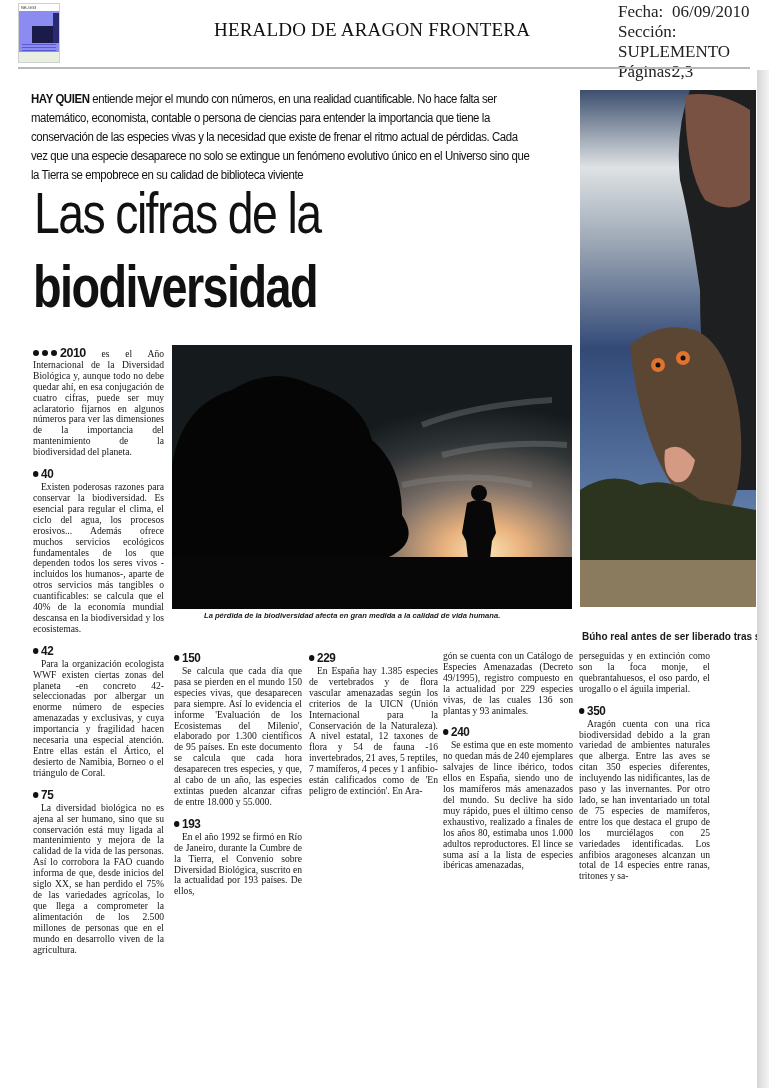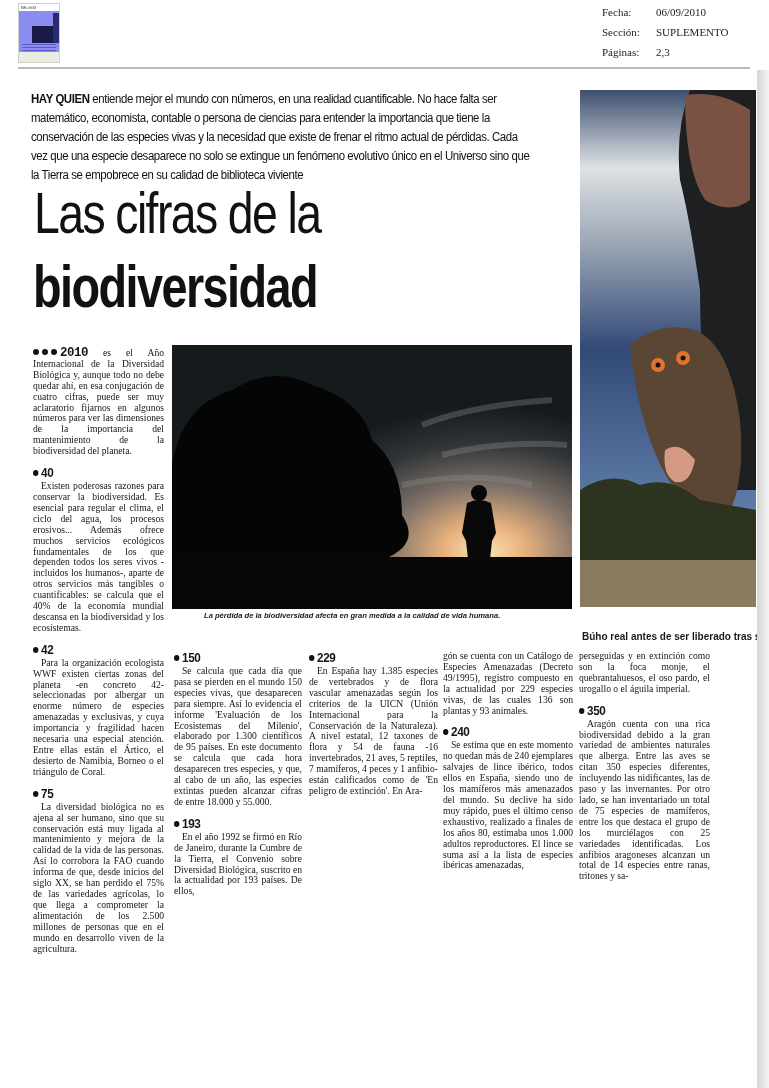--- a/index.html
+++ b/index.html
@@ -20,7 +20,7 @@
   .meta-left .lbl { display: inline-block; width: 54px; }
   .meta-left .tarifa { font-family: "Liberation Sans", sans-serif; font-size: 12.5px; }
   .pub-name { position: absolute; left: 214px; top: 19px; font-size: 19px; letter-spacing: 0.2px; color: #111; white-space: nowrap; }
-  .meta-right { position: absolute; left: 602px; top: 2px; font-size: 11px; line-height: 20px; color: #222; }
+  .meta-right { position: absolute; left: 618px; top: 2px; font-size: 17px; line-height: 20px; color: #222; }
   .meta-right .lbl { display: inline-block; width: 54px; }
   .header-rule { position: absolute; left: 18px; top: 67px; width: 732px; height: 2px; background: #b9b9b9; }
 

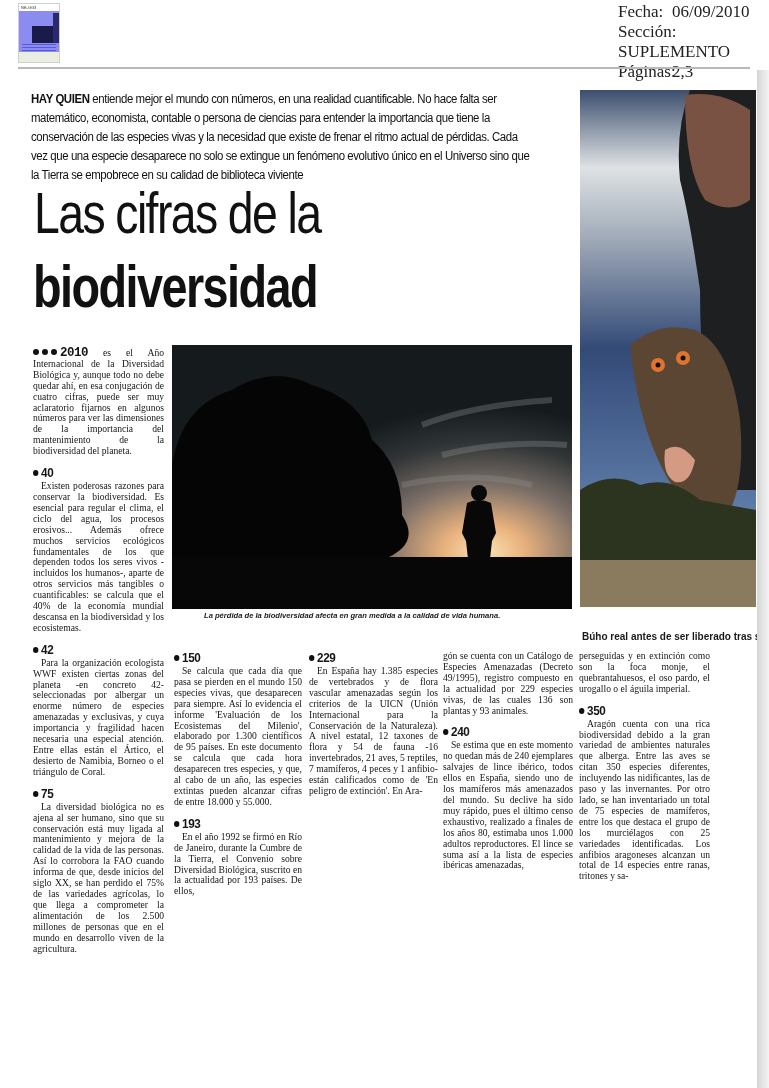--- a/index.html
+++ b/index.html
@@ -66,6 +66,7 @@
   </div>
 
 
+  <div class="pub-name">HERALDO DE ARAGON FRONTERA</div>
 
   <div class="meta-right">
     <div class="row">

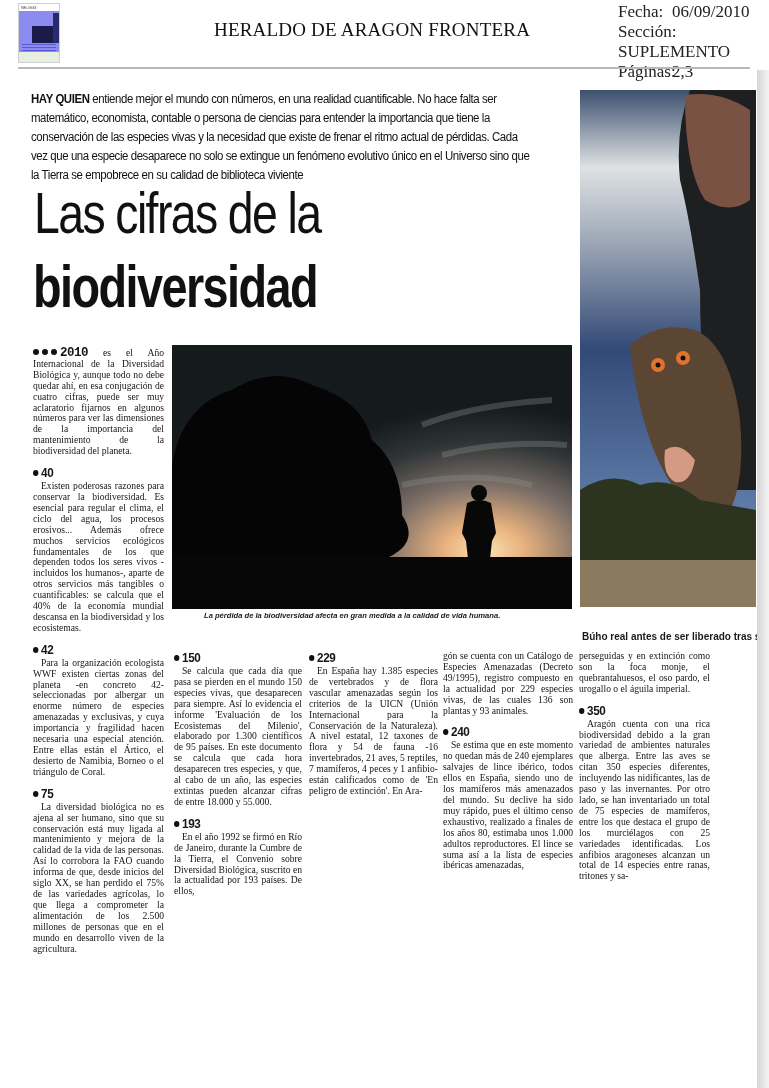--- a/index.html
+++ b/index.html
@@ -36,7 +36,7 @@
   .col .noindent { text-indent: 0; }
   .figure-title { font-family: "Liberation Sans", sans-serif; font-weight: 700; font-size: 13px; line-height: 14px; margin: 0 0 1px 0; letter-spacing: -0.5px; transform: scaleX(0.9); transform-origin: left top; }
   .bullet { display: inline-block; width: 6px; height: 6px; background: #111; border-radius: 50%; margin-right: 3px; vertical-align: 1px; }
-  .lead-num { font-family: Liberation Mono, monospace; font-weight: 700; font-size: 12.5px; letter-spacing: -0.5px; }
+  .lead-num { font-family: Liberation Sans, sans-serif; font-weight: 700; font-size: 12.5px; letter-spacing: -0.5px; }
   .block { margin-bottom: 9px; }
 
   .col-1 { left: 33px; top: 348px; width: 131px; }

